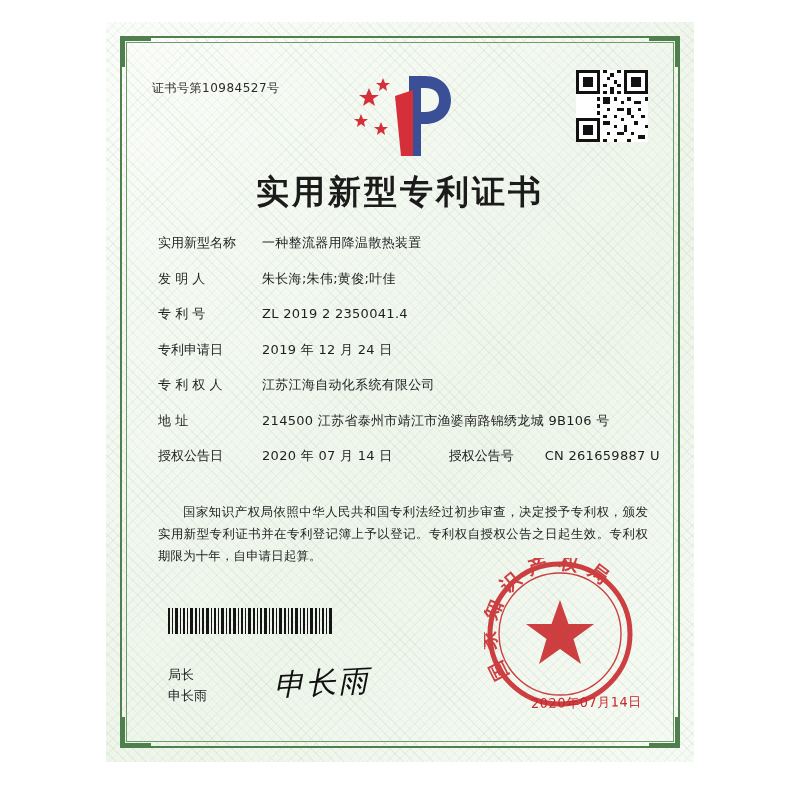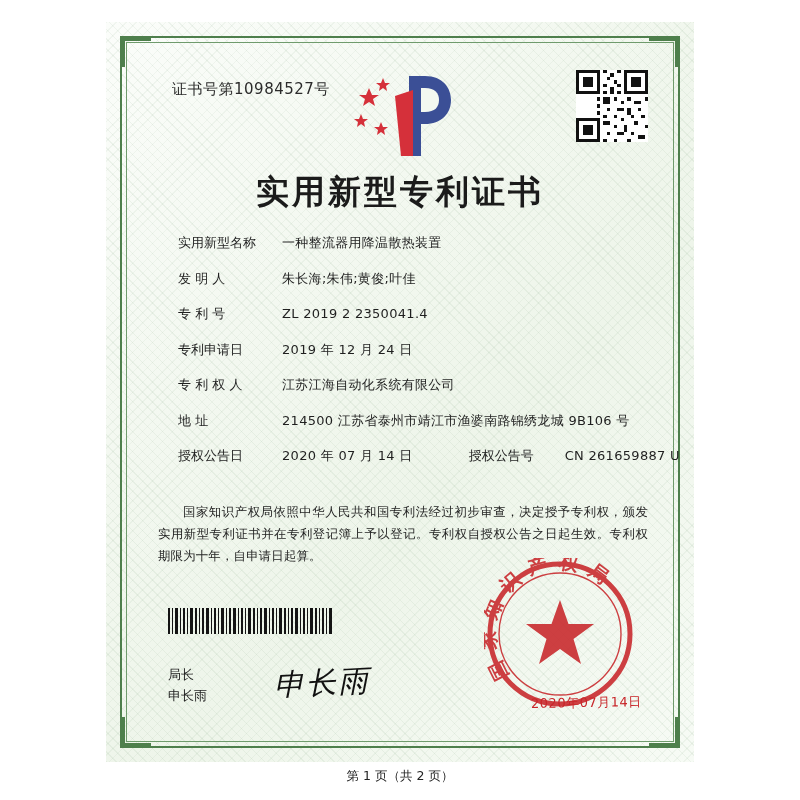--- a/index.html
+++ b/index.html
@@ -60,8 +60,8 @@
   
   .cert-no {
     position: absolute;
-    left: 66px; top: 58px;
-    font-size: 15px;
+    left: 46px; top: 58px;
+    font-size: 12px;
     color: #2b2b2b;
     letter-spacing: 0.5px;
     font-family: "DejaVu Sans", sans-serif;

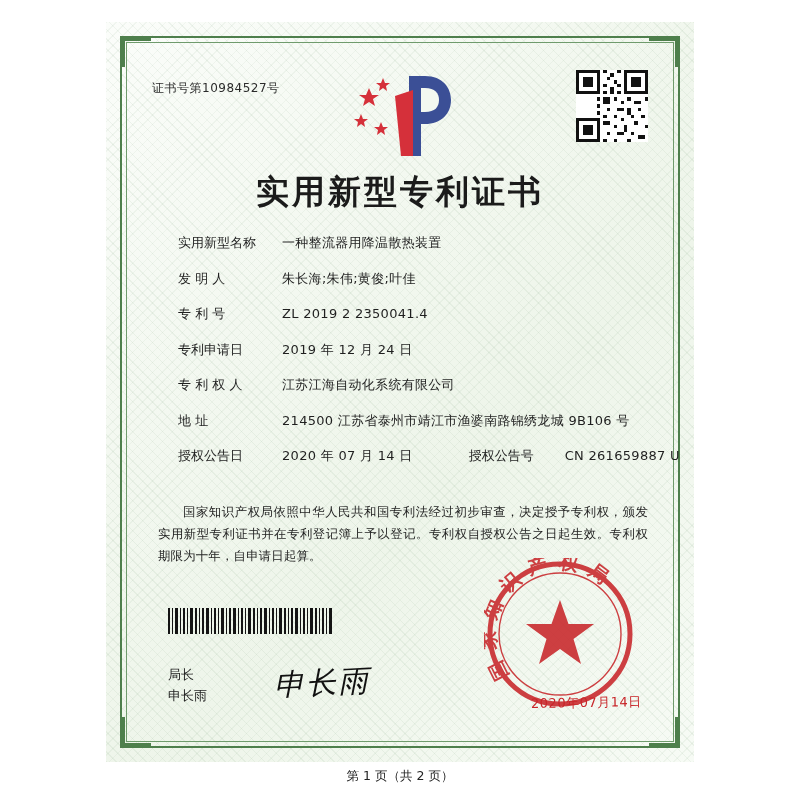--- a/index.html
+++ b/index.html
@@ -112,7 +112,6 @@
     width: 104px;
     flex: none;
     letter-spacing: 0px;
-    margin-left: 20px;
   }
   .fvalue {
     flex: 1;

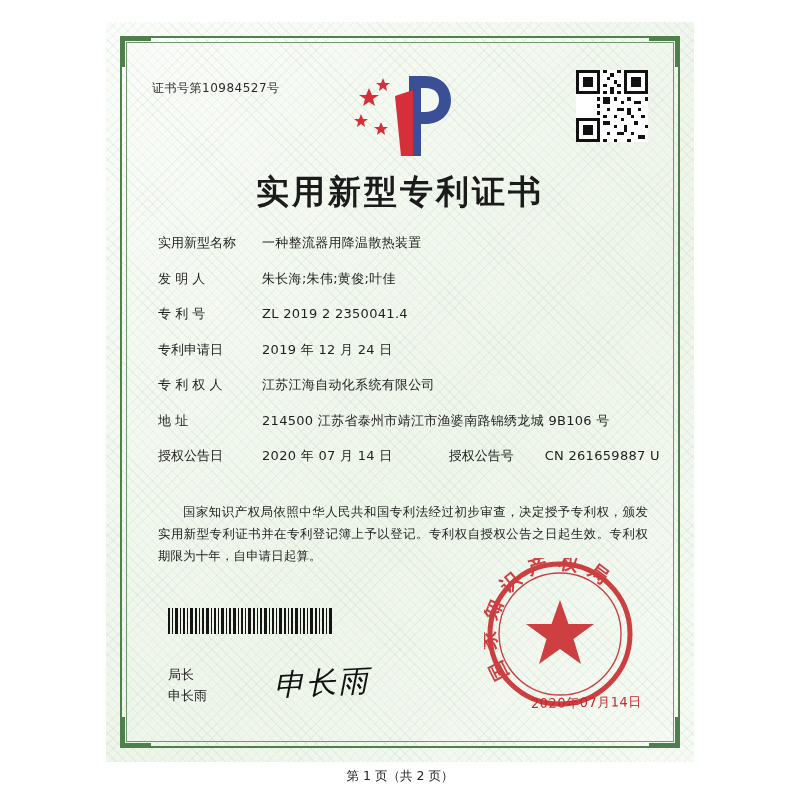--- a/index.html
+++ b/index.html
@@ -422,7 +422,6 @@
 
   </div>
 
-  <div class="pagefoot">第 1 页（共 2 页）</div>
   <div class="pagenum">10</div>
 
 </div>

